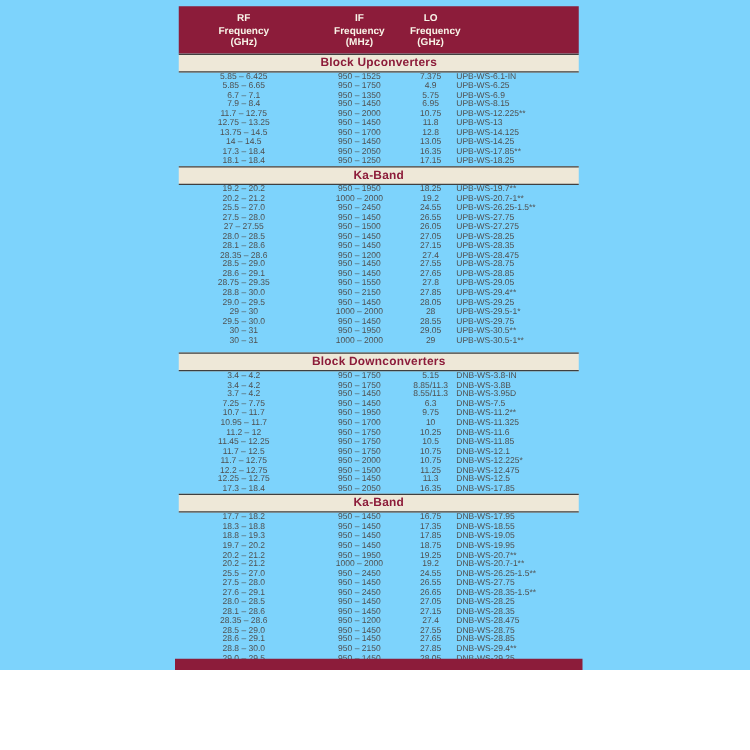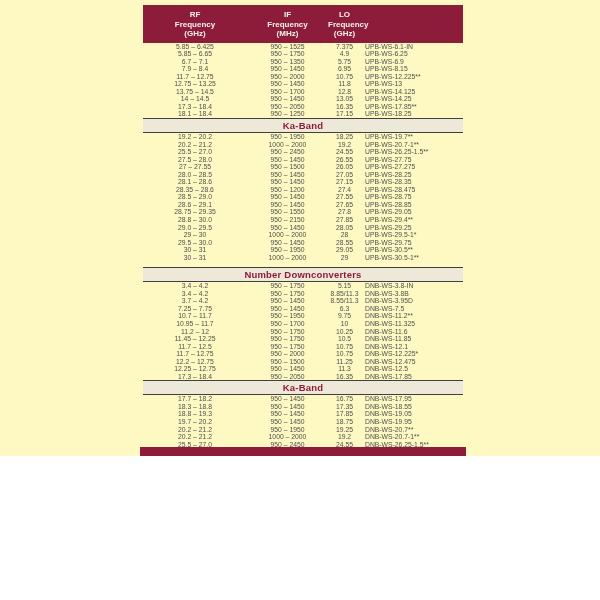--- a/index.html
+++ b/index.html
@@ -3,7 +3,7 @@
 <meta charset="utf-8">
 <style>
   html,body{margin:0;padding:0;background:#ffffff;}
-  .page{position:relative;width:600px;height:456px;background:#fef9c3;overflow:hidden;
+  .page{position:relative;width:600px;height:536px;background:#7dd3fc;overflow:hidden;
         font-family:"Liberation Sans",sans-serif;}
   .spec-table{position:absolute;left:143px;top:5px;width:320px;}
   .thead{display:grid;grid-template-columns:104px 81px 33px 1fr;align-items:center;

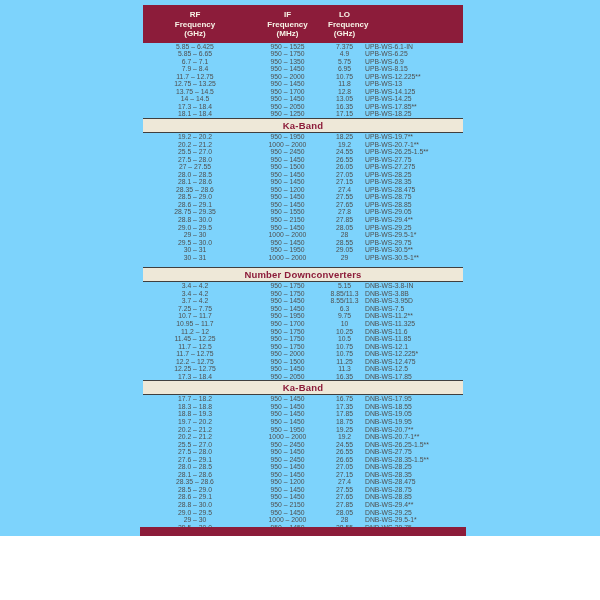--- a/index.html
+++ b/index.html
@@ -39,6 +39,7 @@
 (GHz)</div>
     </div>
     <div>
+        <div class="section-band">Block Upconverters</div>
         <div class="data-row">
           <div class="c">5.85 – 6.425</div>
           <div class="c">950 – 1525</div>

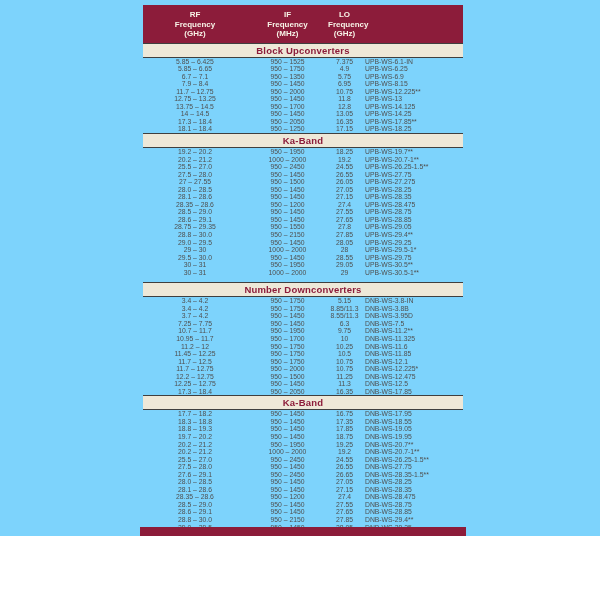--- a/index.html
+++ b/index.html
@@ -204,7 +204,7 @@
           <div class="c-model">UPB-WS-30.5-1**</div>
         </div>
         <div class="section-gap"></div>
-        <div class="section-band">Number Downconverters</div>
+        <div class="section-band">Block Downconverters</div>
         <div class="data-row">
           <div class="c">3.4 – 4.2</div>
           <div class="c">950 – 1750</div>

